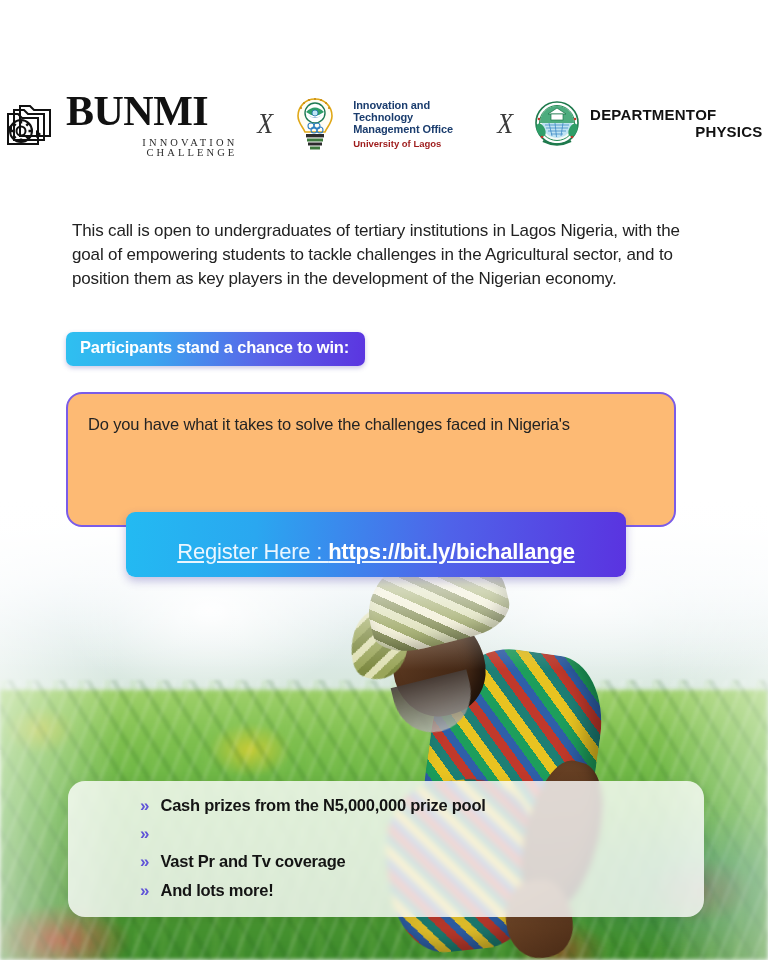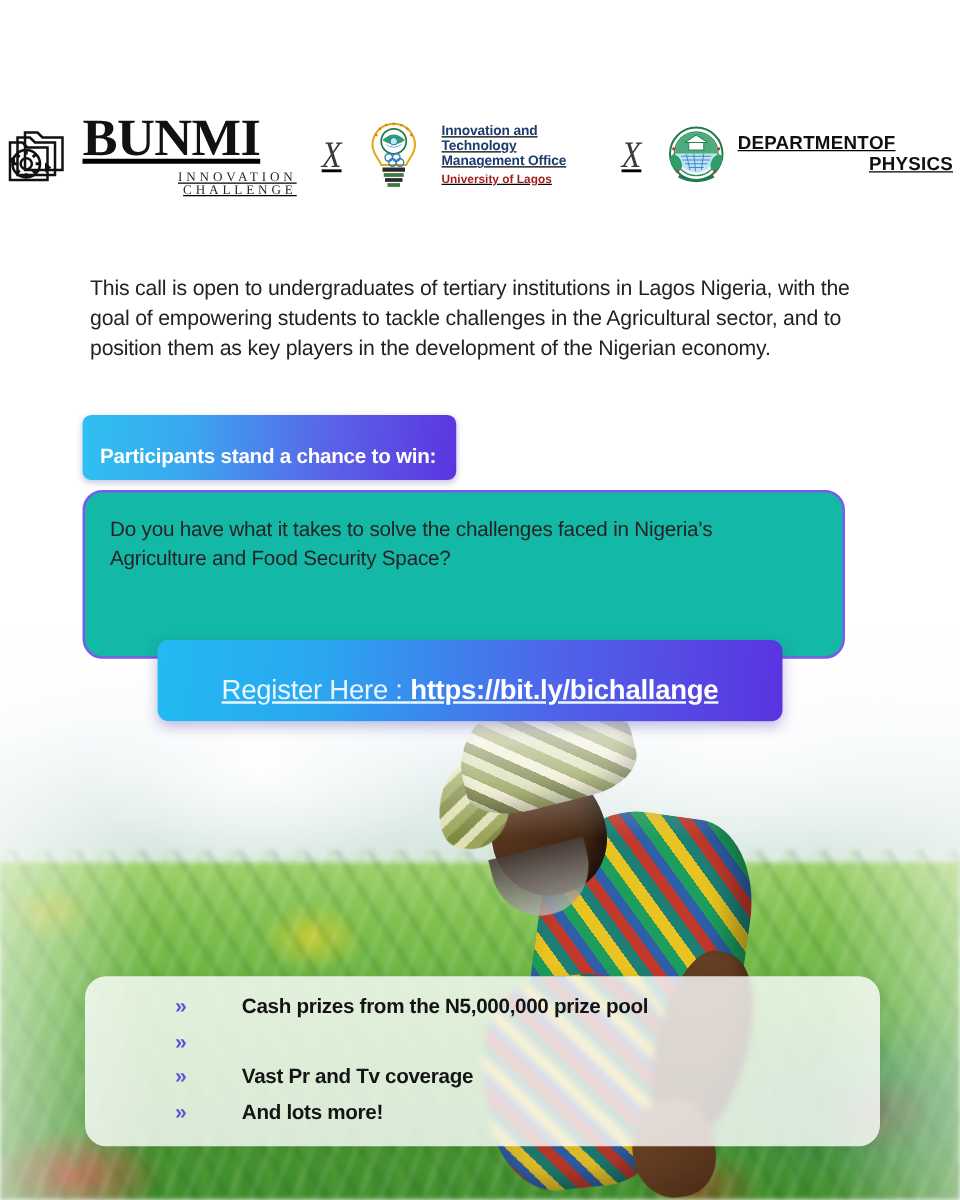--- a/index.html
+++ b/index.html
@@ -99,7 +99,7 @@
 
   
   .logos { position:absolute; left:0; top:88px; width:768px; height:72px;
-    display:flex; align-items:center; justify-content:center; gap:0;text-decoration:underline; }
+    display:flex; align-items:center; justify-content:center; gap:0; }
   .logo-block { display:flex; align-items:center; }
 
   .bunmi { display:flex; align-items:center; gap:8px; }

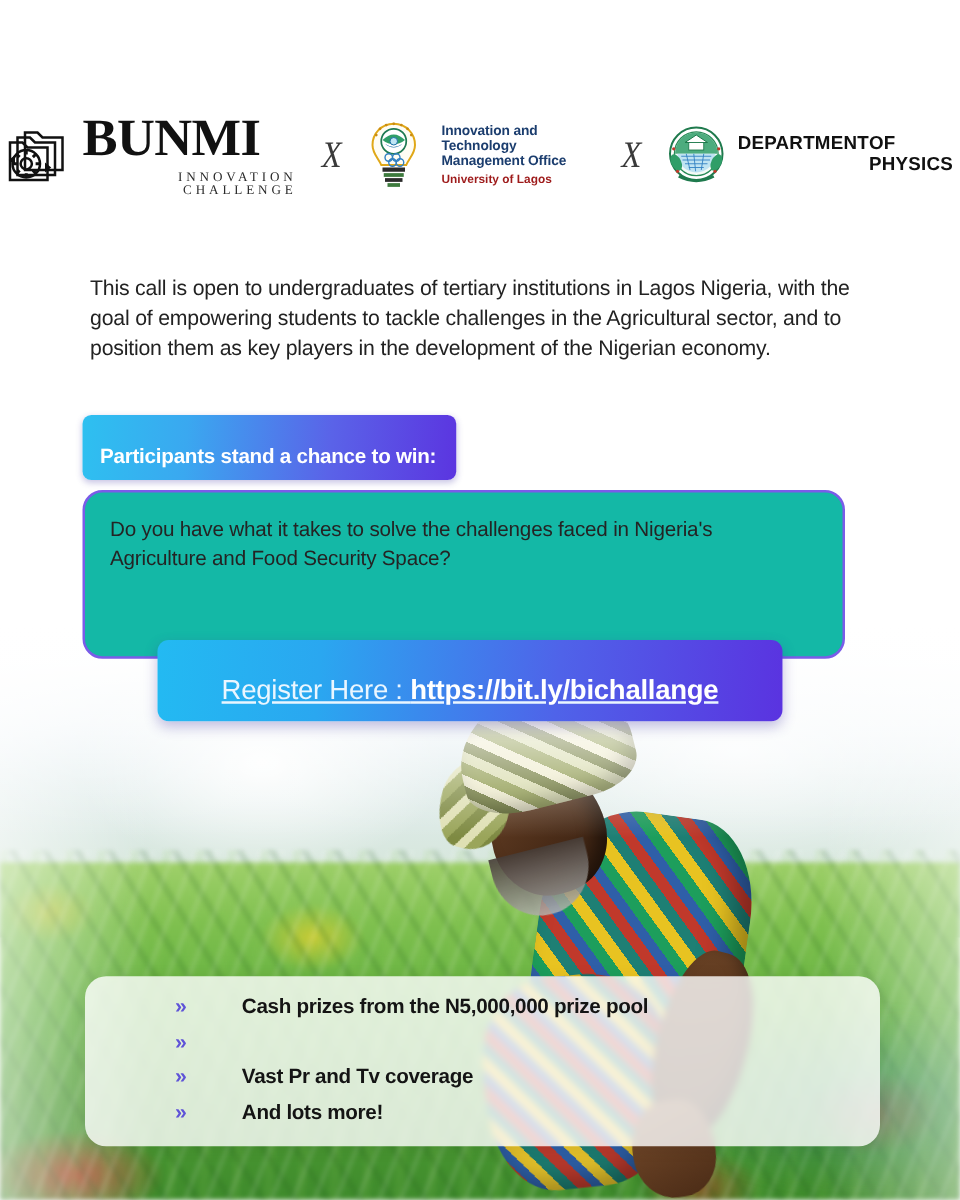--- a/index.html
+++ b/index.html
@@ -129,7 +129,7 @@
     font-size:17px; line-height:1.42; color:#222; letter-spacing:-.15px; }
 
   .win-badge { position:absolute; left:66px; top:332px;
-    padding:24px 16px 9px 14px; border-radius:7px;
+    padding:6px 16px 9px 14px; border-radius:7px;
     background:linear-gradient(95deg,#2ec0f0 0%, #3aa8f0 28%, #5a63e8 66%, #5b35e0 100%);
     color:#fff; font-size:16.5px; font-weight:700; letter-spacing:-.2px;
     box-shadow:0 2px 5px rgba(60,50,160,.28); }

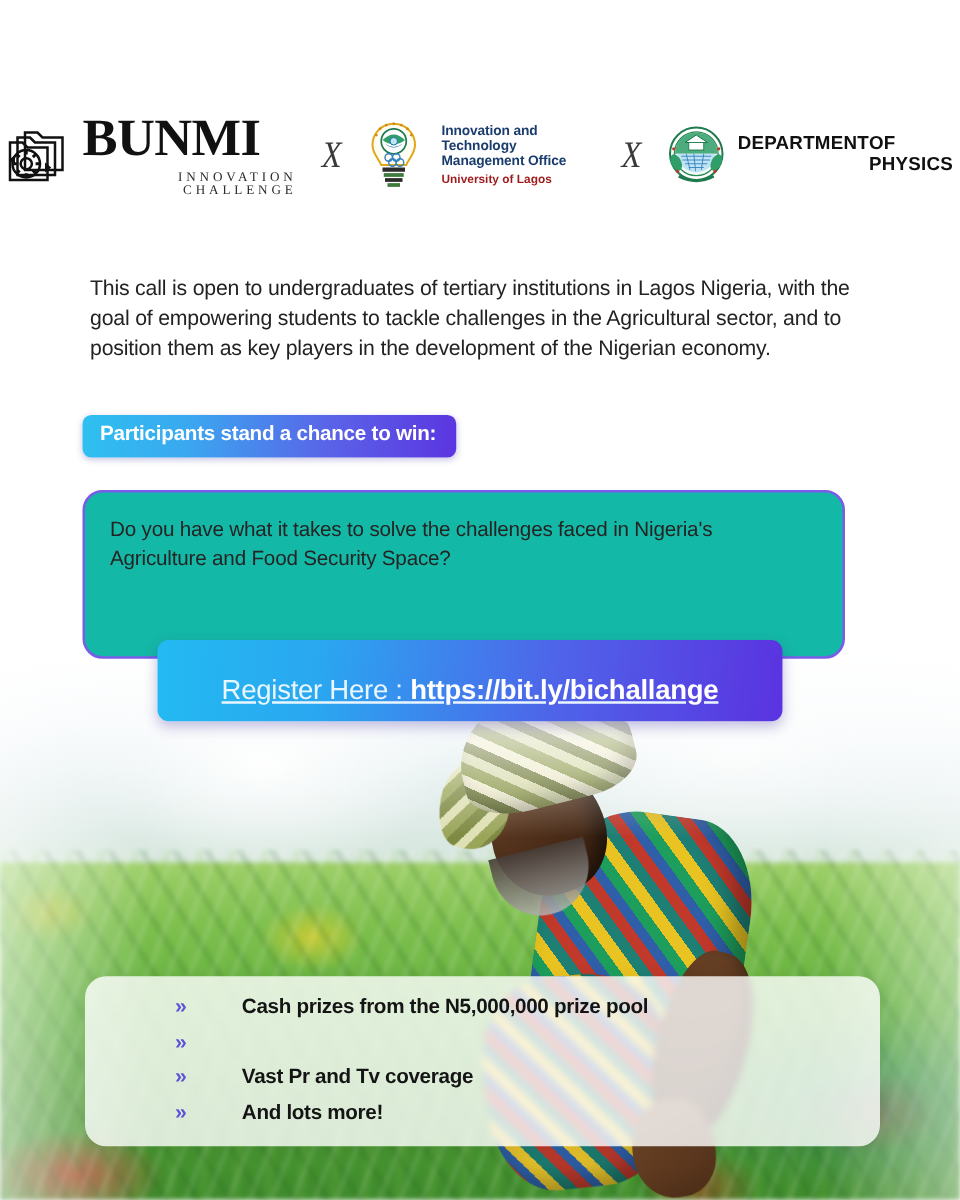--- a/index.html
+++ b/index.html
@@ -135,7 +135,7 @@
     box-shadow:0 2px 5px rgba(60,50,160,.28); }
 
   .qcard { position:absolute; left:66px; top:392px; width:610px; height:135px;
-    border:2px solid #7a5ce8; border-radius:16px; background:#14b8a6; }
+    border:2px solid #7a5ce8; border-radius:16px; background:#fdba74; }
   .qcard-inner { padding:19px 22px 0 20px; }
   .q-line { font-size:16.5px; line-height:1.4; color:#242424; letter-spacing:-.15px; }
   .q-gap { height:20px; }

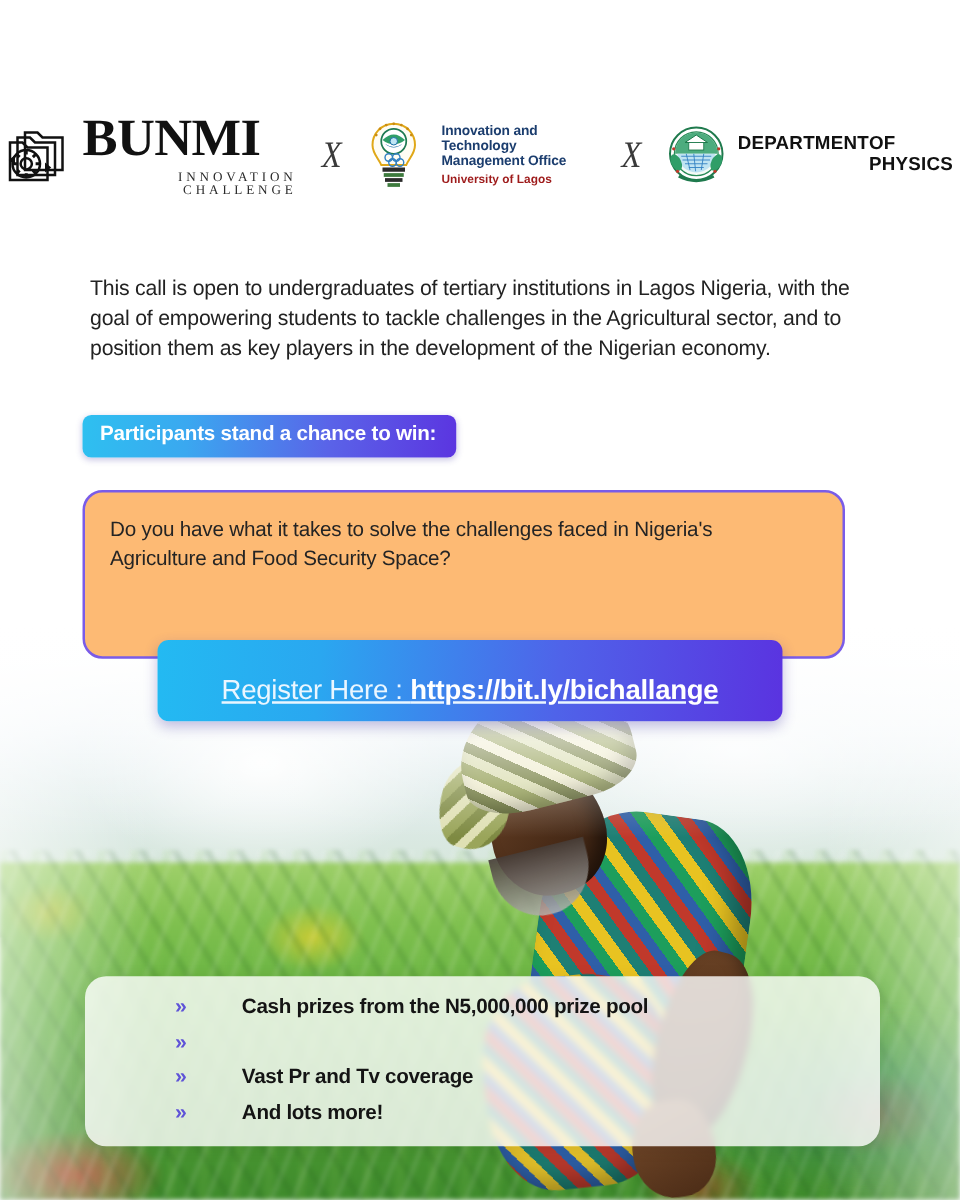--- a/index.html
+++ b/index.html
@@ -300,7 +300,6 @@
   <div class="qcard">
     <div class="qcard-inner">
       <div class="q-line">Do you have what it takes to solve the challenges faced in Nigeria's</div>
-      <div class="q-line">Agriculture and Food Security Space?</div>
       <div class="q-gap"></div>
     </div>
   </div>

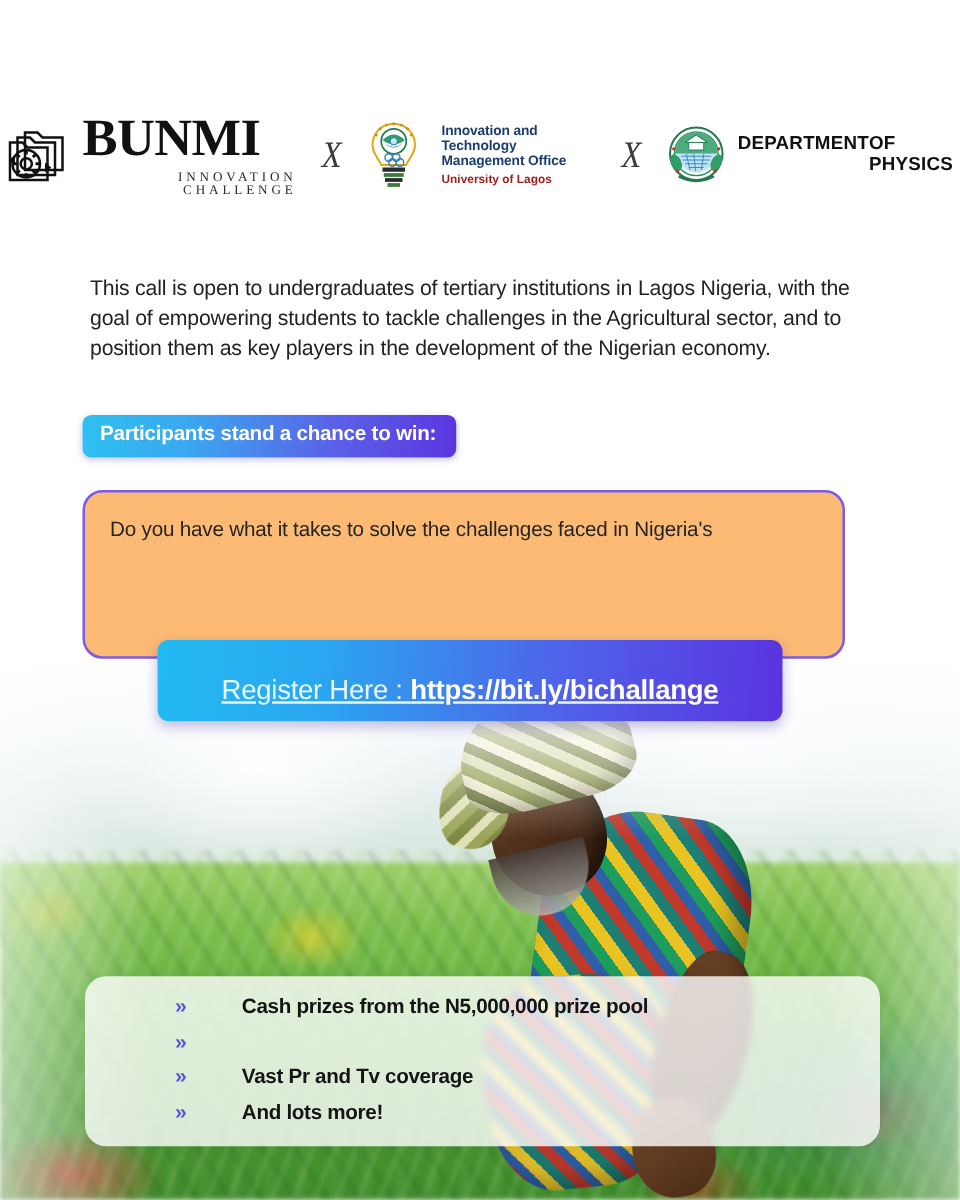--- a/index.html
+++ b/index.html
@@ -156,7 +156,7 @@
     padding:15px 0 0 72px; }
   .perk { display:flex; align-items:baseline; gap:11px; margin-bottom:10px; }
   .perk-mark { color:#5f53d8; font-size:17px; font-weight:700; line-height:1; }
-  .perk-text { font-size:16.5px; font-weight:700; color:#141414; letter-spacing:-.25px;margin-left:33px; }
+  .perk-text { font-size:16.5px; font-weight:700; color:#141414; letter-spacing:-.25px; }
 </style>
 </head>
 <body>

